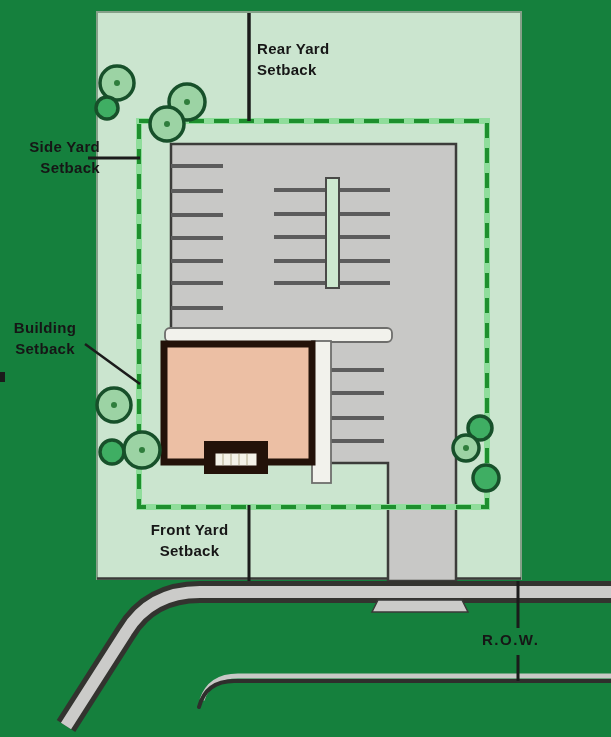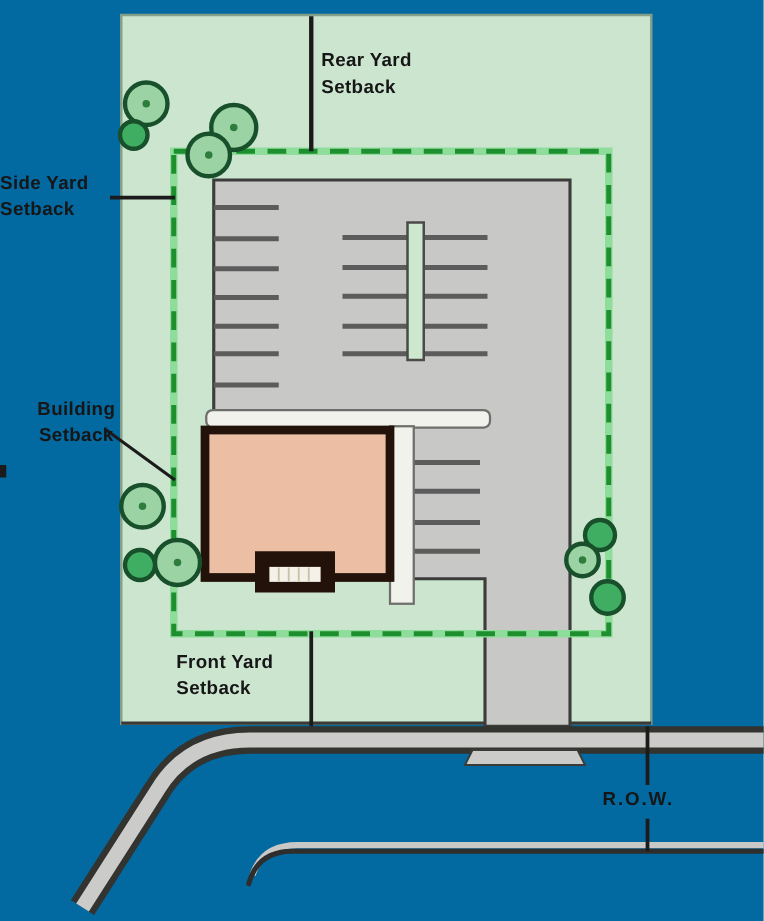--- a/index.html
+++ b/index.html
@@ -4,7 +4,7 @@
 <style>
   html,body{margin:0;padding:0;}
   body{width:611px;height:737px;font-family:"Liberation Sans",sans-serif;}
-  #stage{position:relative;width:611px;height:737px;background:#0369a1;overflow:hidden;}
+  #stage{position:relative;width:611px;height:737px;background:#15803d;overflow:hidden;}
   #plan-svg{position:absolute;left:0;top:0;}
   .lbl{position:absolute;font-weight:bold;font-size:15px;line-height:21px;color:#161616;white-space:nowrap;letter-spacing:.3px;}
   #lbl-rear{left:257px;top:38px;text-align:left;}

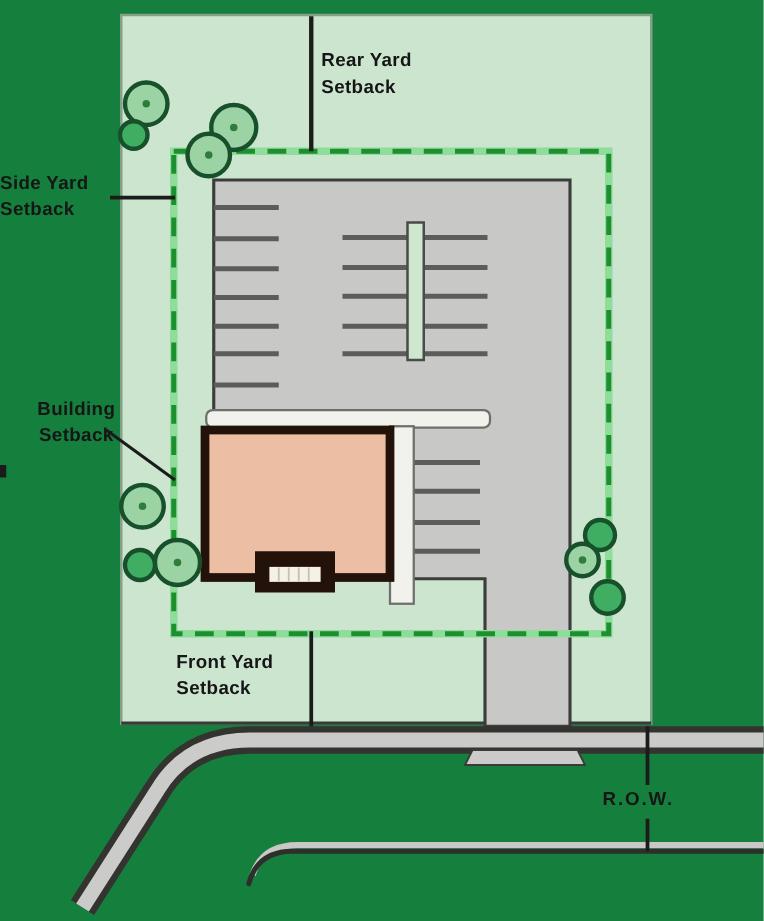--- a/index.html
+++ b/index.html
@@ -8,7 +8,7 @@
   #plan-svg{position:absolute;left:0;top:0;}
   .lbl{position:absolute;font-weight:bold;font-size:15px;line-height:21px;color:#161616;white-space:nowrap;letter-spacing:.3px;}
   #lbl-rear{left:257px;top:38px;text-align:left;}
-  #lbl-side{left:0px;top:136px;width:100px;text-align:left;}
+  #lbl-side{left:0px;top:136px;width:100px;text-align:right;}
   #lbl-env{left:0px;top:317px;width:90px;text-align:center;padding-left:16px;}
   #lbl-front{left:141px;top:519px;width:97px;text-align:left;}
   #lbl-row{left:482px;top:629px;width:72px;text-align:left;letter-spacing:1.5px;}

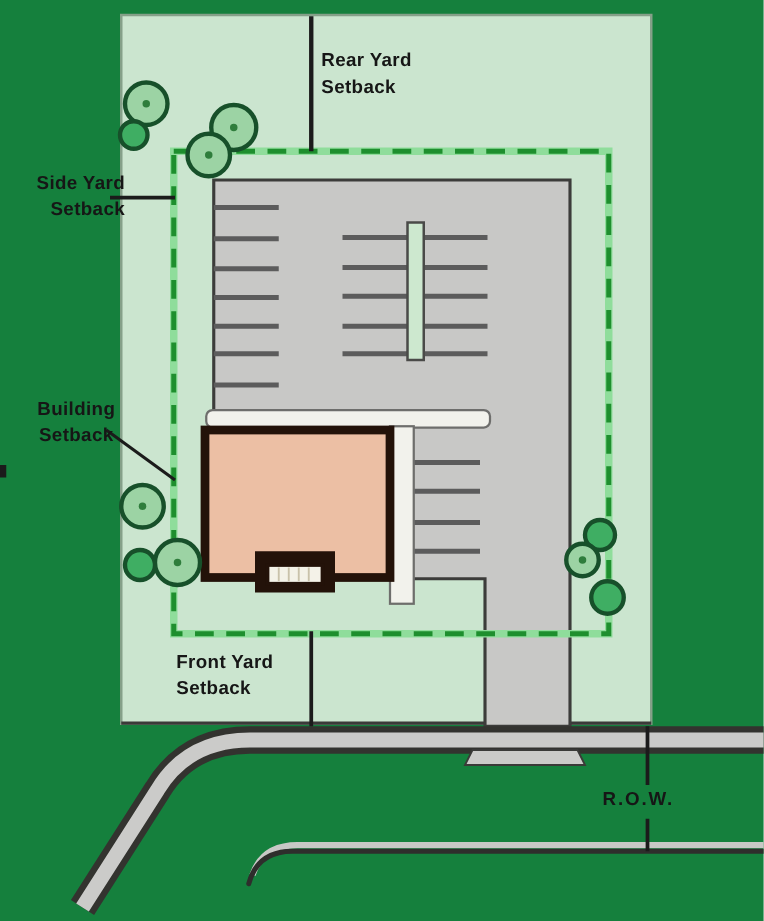--- a/index.html
+++ b/index.html
@@ -9,7 +9,7 @@
   .lbl{position:absolute;font-weight:bold;font-size:15px;line-height:21px;color:#161616;white-space:nowrap;letter-spacing:.3px;}
   #lbl-rear{left:257px;top:38px;text-align:left;}
   #lbl-side{left:0px;top:136px;width:100px;text-align:right;}
-  #lbl-env{left:0px;top:317px;width:90px;text-align:center;padding-left:16px;}
+  #lbl-env{left:0px;top:317px;width:90px;text-align:center;}
   #lbl-front{left:141px;top:519px;width:97px;text-align:left;}
   #lbl-row{left:482px;top:629px;width:72px;text-align:left;letter-spacing:1.5px;}
 </style>

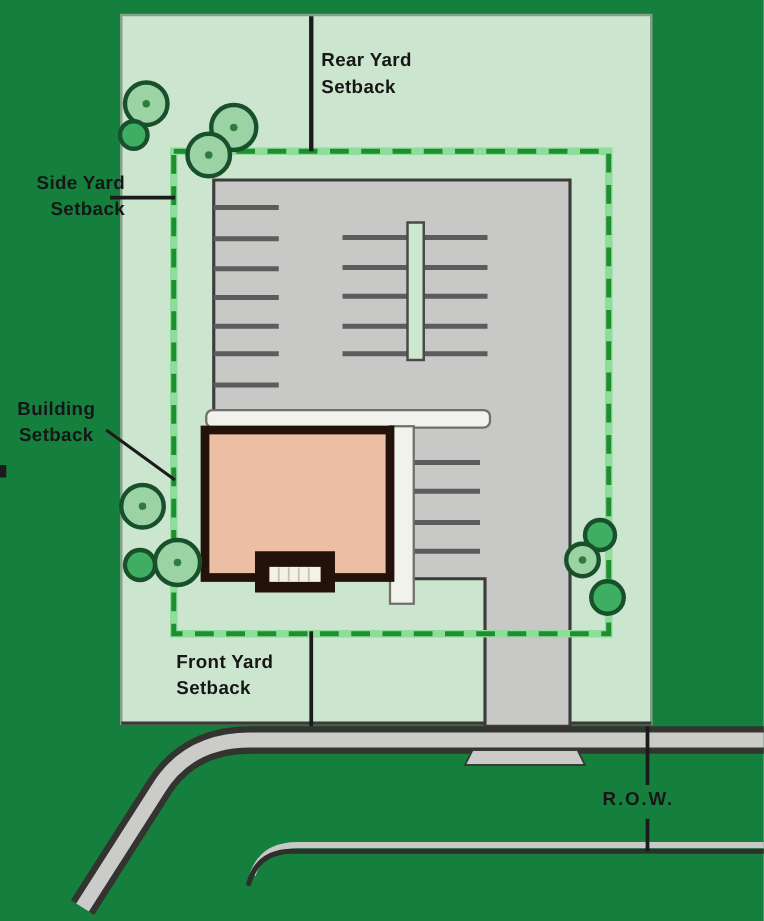--- a/index.html
+++ b/index.html
@@ -10,7 +10,7 @@
   #lbl-rear{left:257px;top:38px;text-align:left;}
   #lbl-side{left:0px;top:136px;width:100px;text-align:right;}
   #lbl-env{left:0px;top:317px;width:90px;text-align:center;}
-  #lbl-front{left:141px;top:519px;width:97px;text-align:left;}
+  #lbl-front{left:141px;top:519px;width:97px;text-align:center;}
   #lbl-row{left:482px;top:629px;width:72px;text-align:left;letter-spacing:1.5px;}
 </style>
 </head>

